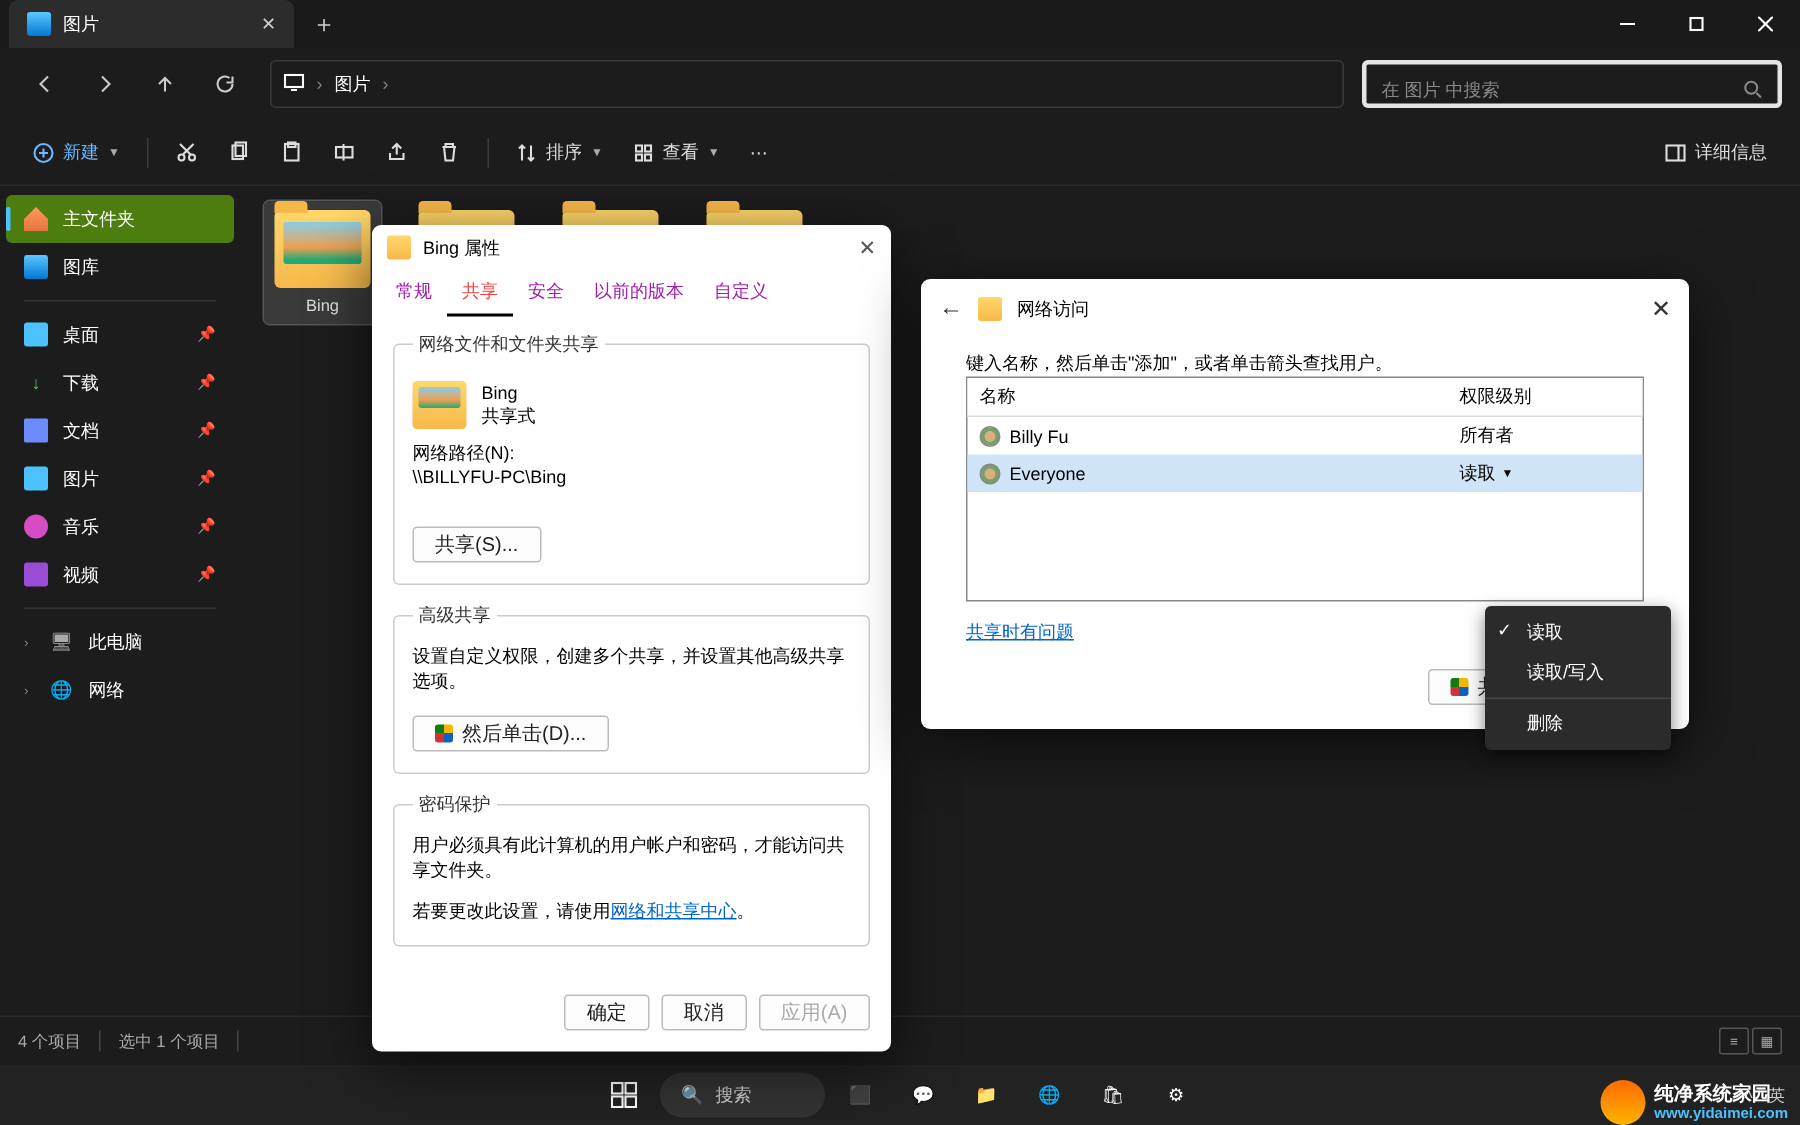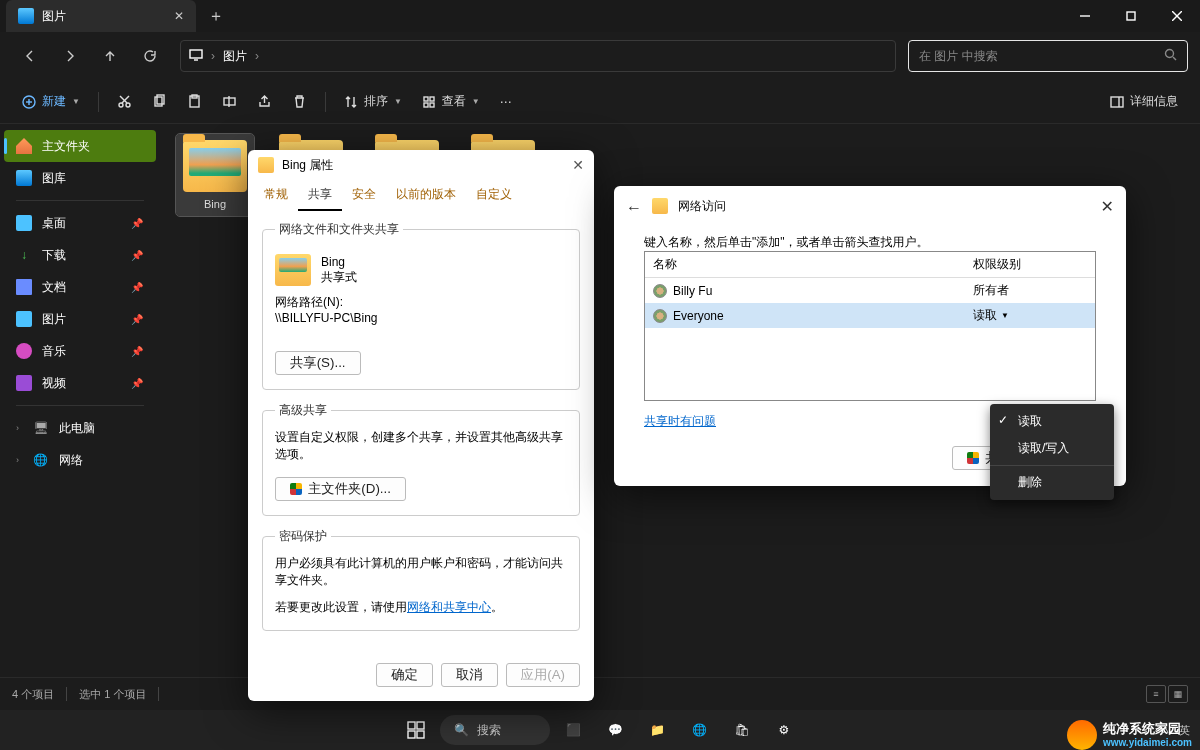--- a/index.html
+++ b/index.html
@@ -20,7 +20,7 @@
 .nav-btn { width: 36px; height: 36px; display: flex; align-items: center; justify-content: center; border-radius: 4px; color: #ccc; }
 .breadcrumb-box { flex: 1; height: 32px; border: 1px solid #3a3a3a; border-radius: 4px; display: flex; align-items: center; padding: 0 8px; gap: 8px; margin: 0 8px; }
 .bc-sep { color: #888; }
-.search-box { width: 280px; height: 32px; border: 1px solid #e5e5e5; border-radius: 4px; display: flex; align-items: center; padding: 0 10px; color: #888; }
+.search-box { width: 280px; height: 32px; border: 3px solid #e5e5e5; border-radius: 4px; display: flex; align-items: flex-end; padding: 0 10px; color: #888; }
 .search-box span:last-child { margin-left: auto; }
 
 

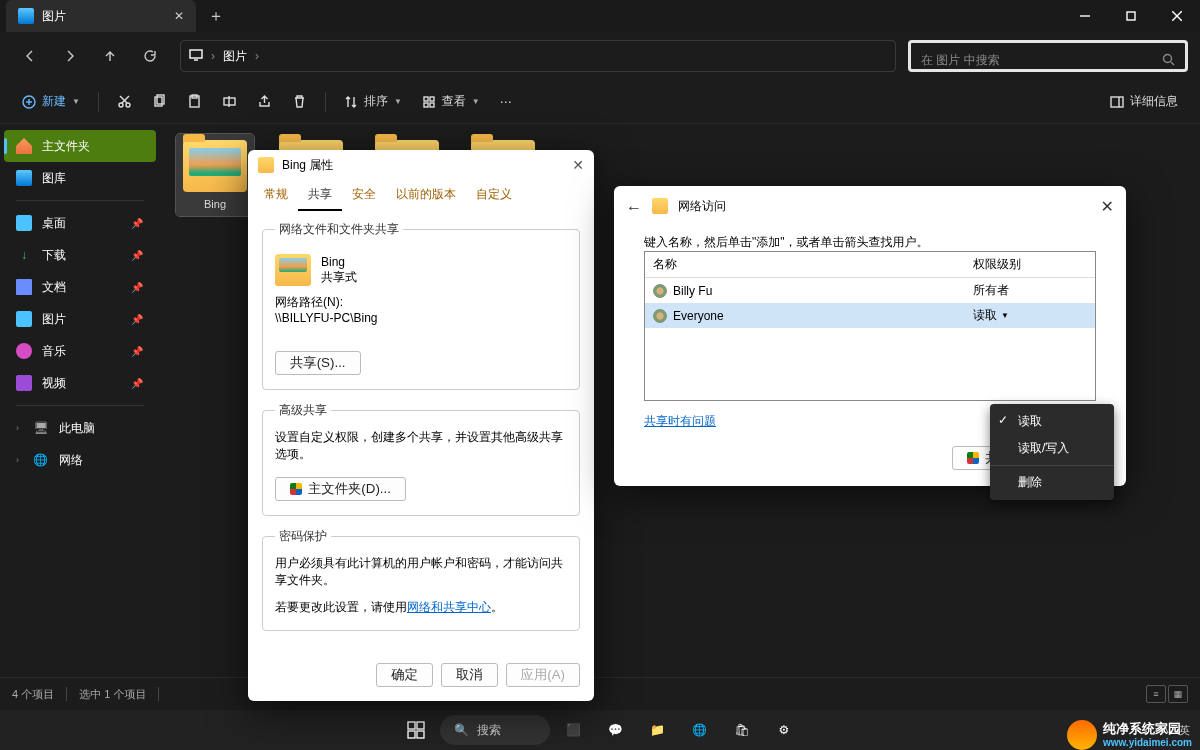--- a/index.html
+++ b/index.html
@@ -84,7 +84,7 @@
 .dlg-title .dlg-ico { width:16px; height:16px; background: linear-gradient(#ffd86b,#f7b84a); border-radius:2px; }
 .dlg-close { margin-left: auto; color: #555; cursor: pointer; font-size: 14px;}
 .dlg-tabs { display: flex; padding: 0 6px; }
-.dlg-tab { padding: 6px 10px; color: #a16207; border-bottom: 2px solid transparent; }
+.dlg-tab { padding: 6px 10px; color: #a21caf; border-bottom: 2px solid transparent; }
 .dlg-tab.active { color: #404040; border-bottom: 2px solid #000; }
 .dlg-body { padding: 10px 14px; }
 fieldset { border: 1px solid #ccc; border-radius: 4px; padding: 10px 12px 14px; margin-bottom: 12px; }

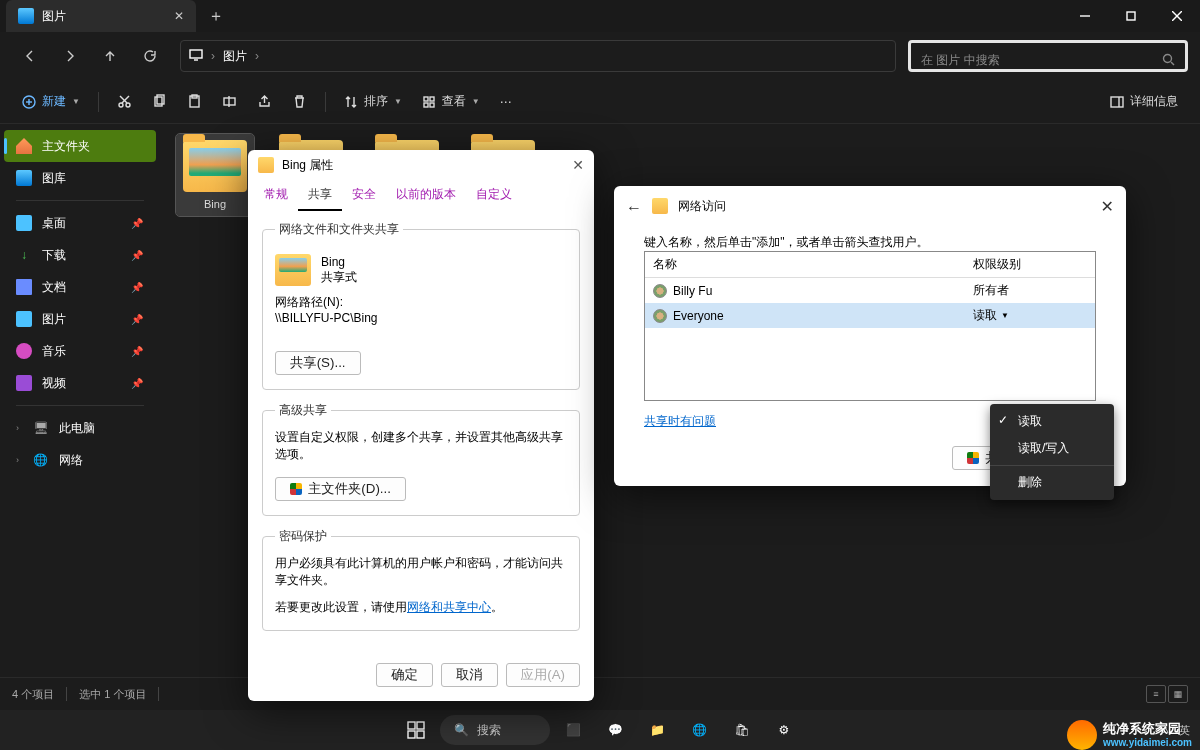--- a/index.html
+++ b/index.html
@@ -85,7 +85,7 @@
 .dlg-close { margin-left: auto; color: #555; cursor: pointer; font-size: 14px;}
 .dlg-tabs { display: flex; padding: 0 6px; }
 .dlg-tab { padding: 6px 10px; color: #a21caf; border-bottom: 2px solid transparent; }
-.dlg-tab.active { color: #404040; border-bottom: 2px solid #000; }
+.dlg-tab.active { color: #ef4444; border-bottom: 2px solid #000; }
 .dlg-body { padding: 10px 14px; }
 fieldset { border: 1px solid #ccc; border-radius: 4px; padding: 10px 12px 14px; margin-bottom: 12px; }
 legend { padding: 0 4px; color: #333; }

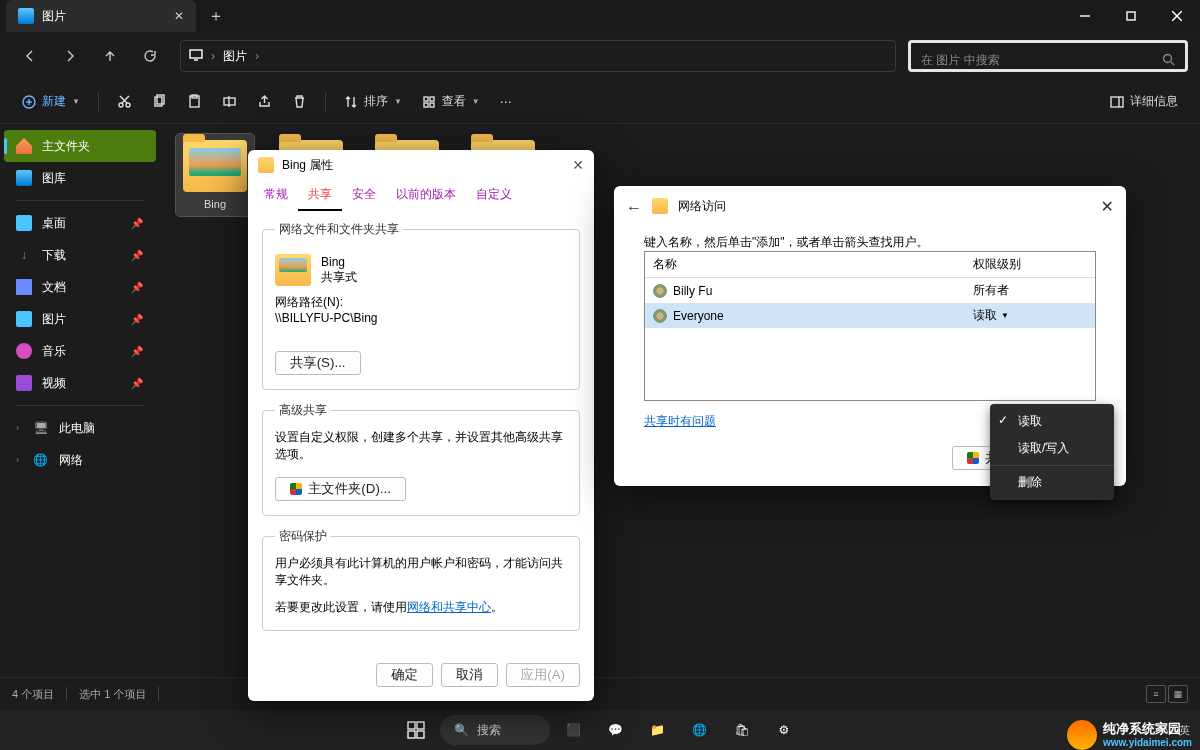--- a/index.html
+++ b/index.html
@@ -422,7 +422,7 @@
       <div style="margin-top:14px">
         <button class="win-button">
             <span class="shield"></span>
-            <span>主文件夹(D)...</span>
+            <span>然后单击(D)...</span>
           </button>
       </div>
     </fieldset>

